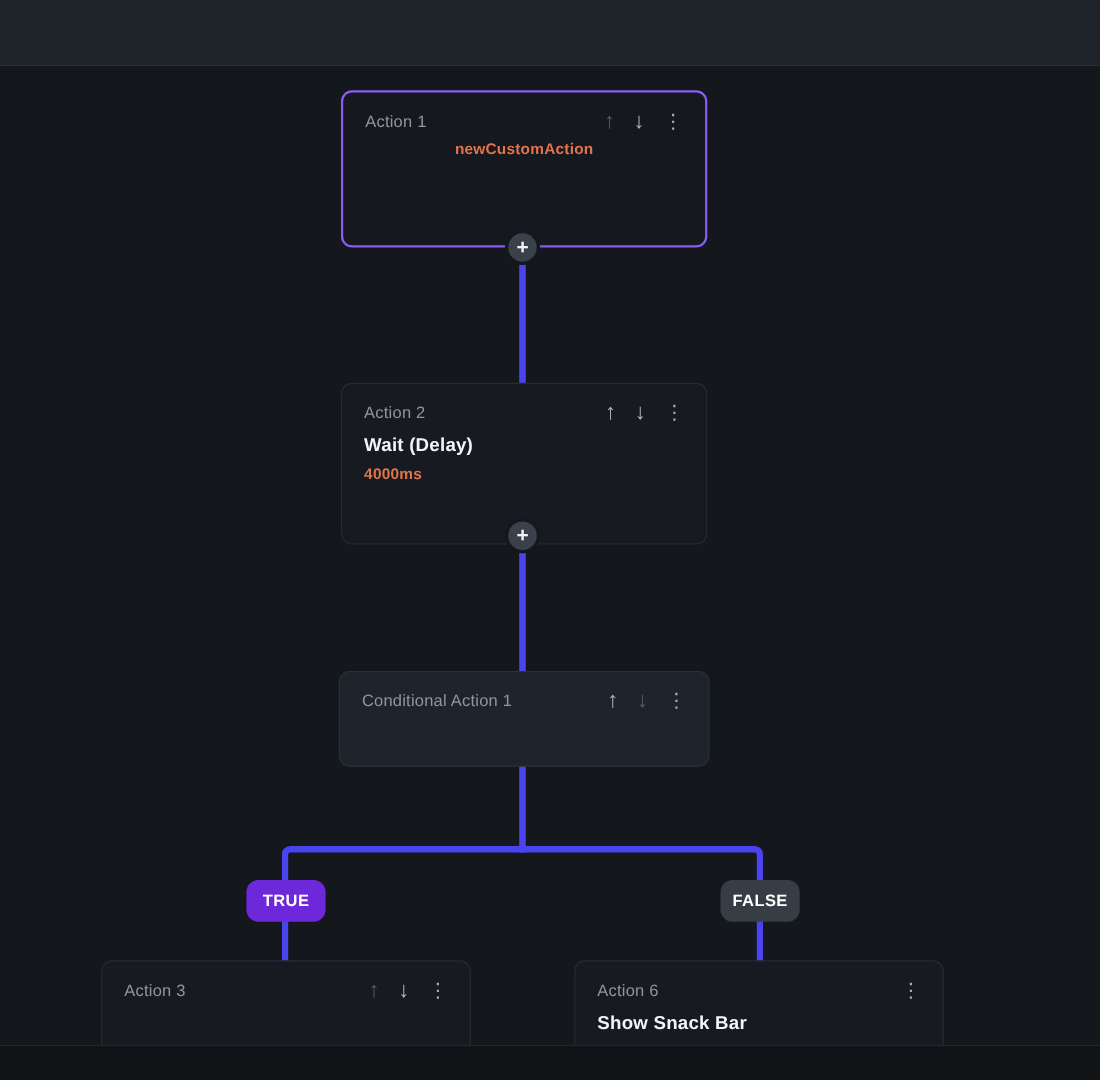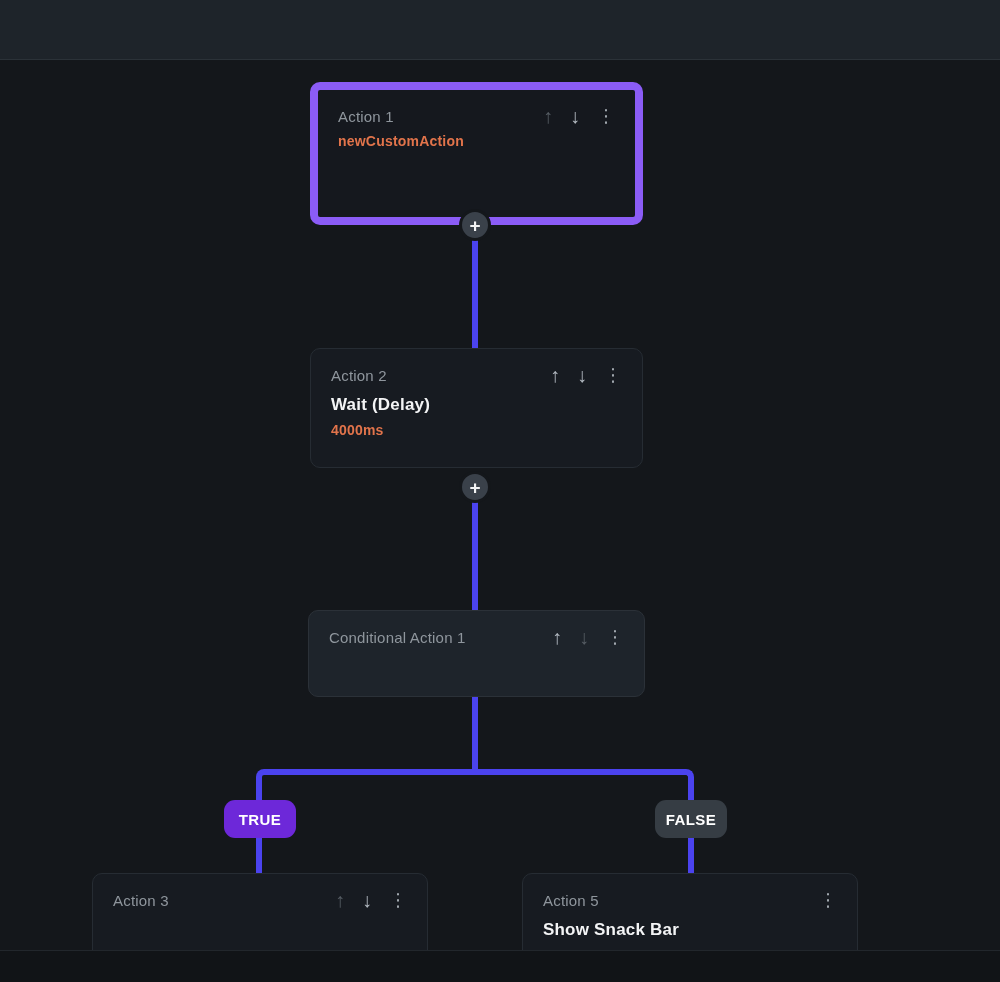--- a/index.html
+++ b/index.html
@@ -33,7 +33,7 @@
     position:absolute; background:#171b21; border:1px solid #262c33;
     border-radius:10px; padding:18px 20px; z-index:2;
   }
-  .card.selected { border:8px solid #8b5cf6; background:#15181e; }
+  .card.selected { border:2px solid #8b5cf6; background:#15181e;text-align:center; }
   .card.conditional { background:#1e242b; border:1px solid #2b3138; }
   .card-head { display:flex; align-items:flex-start; justify-content:space-between; }
   .card-label { font-size:15px; color:#8f969d; letter-spacing:.2px; }

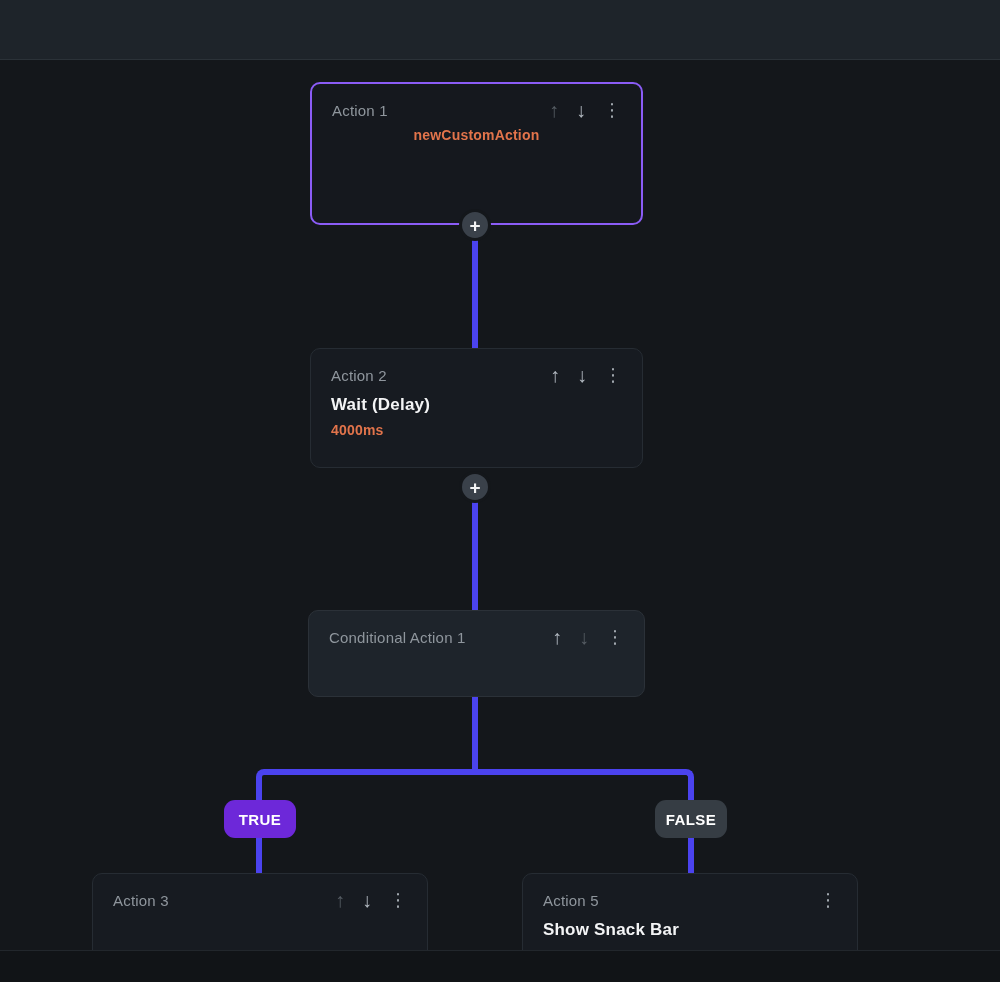--- a/index.html
+++ b/index.html
@@ -87,7 +87,7 @@
   </div>
   <div class="plus-btn" style="left:459px; top:149px;">+</div>
 
-  <div class="card" style="left:310px; top:288px; width:333px; height:120px;">
+  <div class="card" style="left:310px; top:288px; width:333px; height:147px;">
     <div class="card-head">
       <div class="card-label">Action 2</div>
       <div class="icon-row">

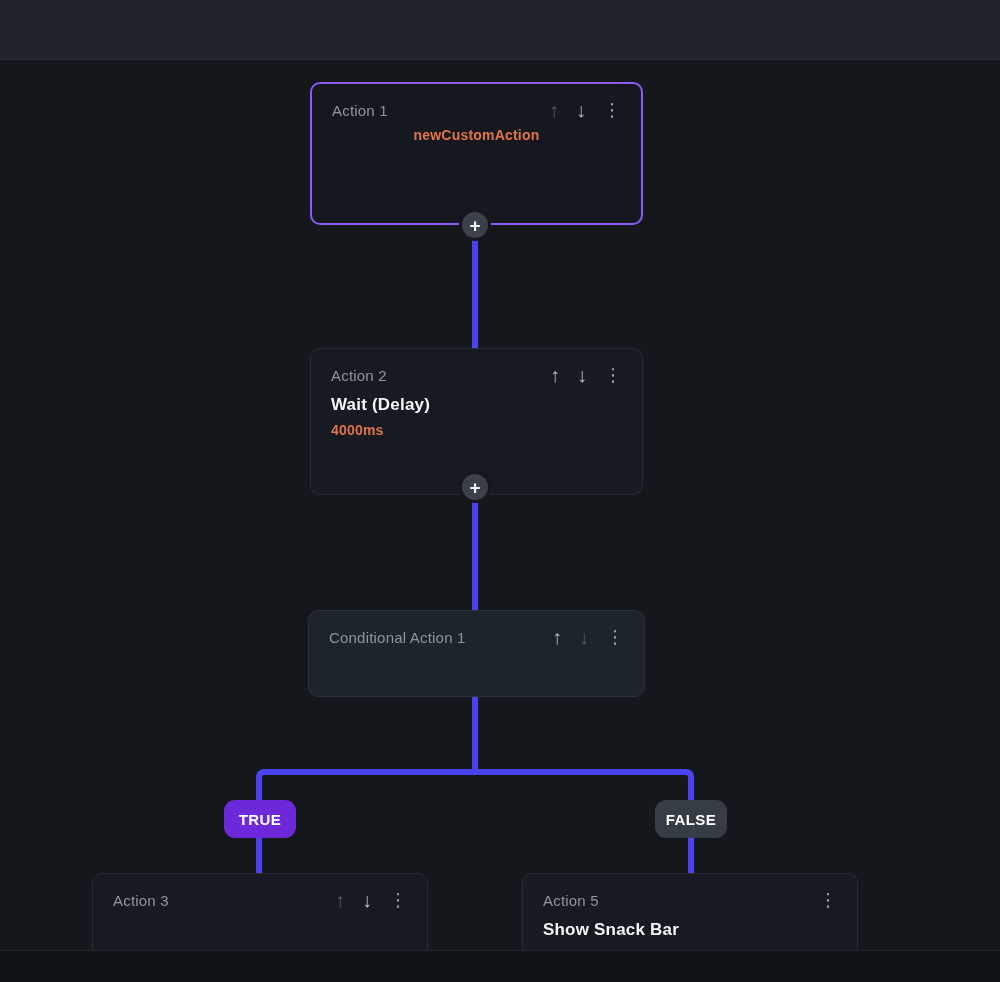--- a/index.html
+++ b/index.html
@@ -128,7 +128,7 @@
 
   <div class="card" style="left:522px; top:813px; width:336px; height:130px;">
     <div class="card-head">
-      <div class="card-label">Action 5</div>
+      <div class="card-label">Action 6</div>
       <div class="icon-row">
         <span class="kebab">⋮</span>
       </div>

